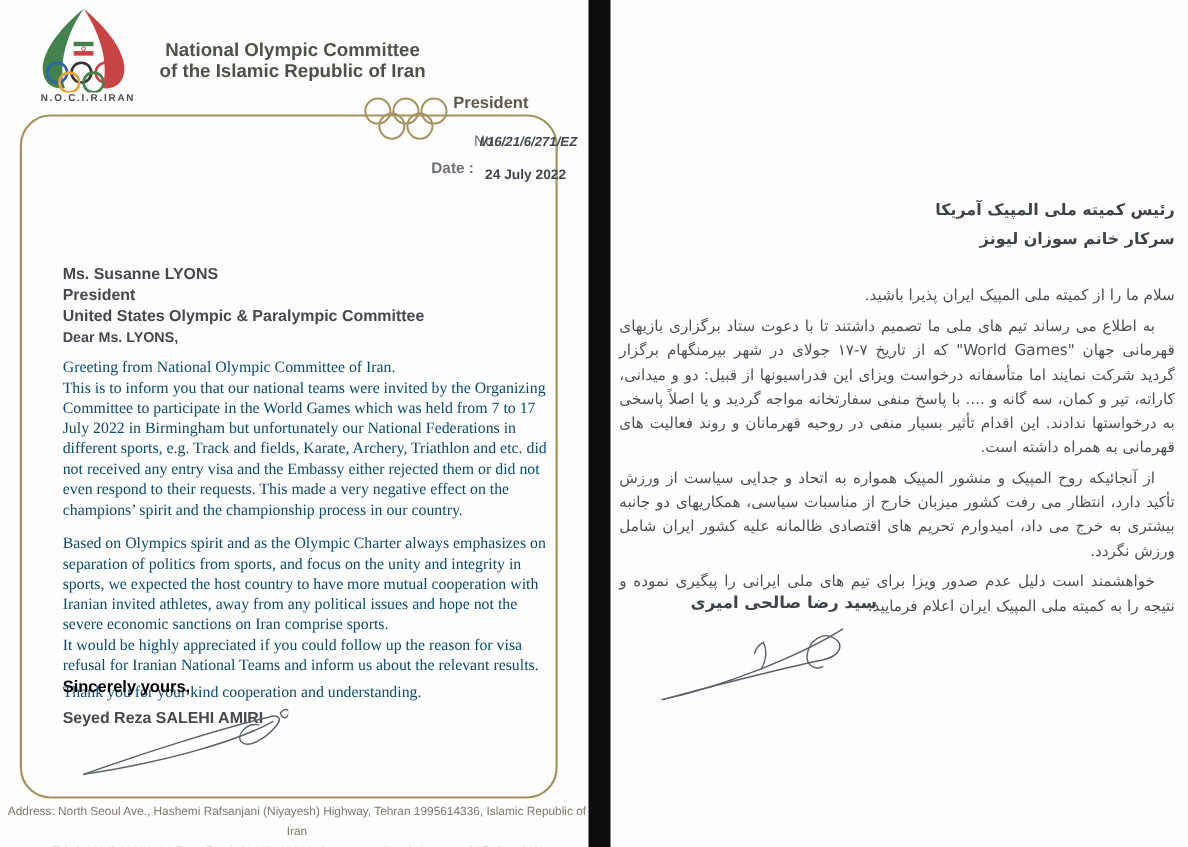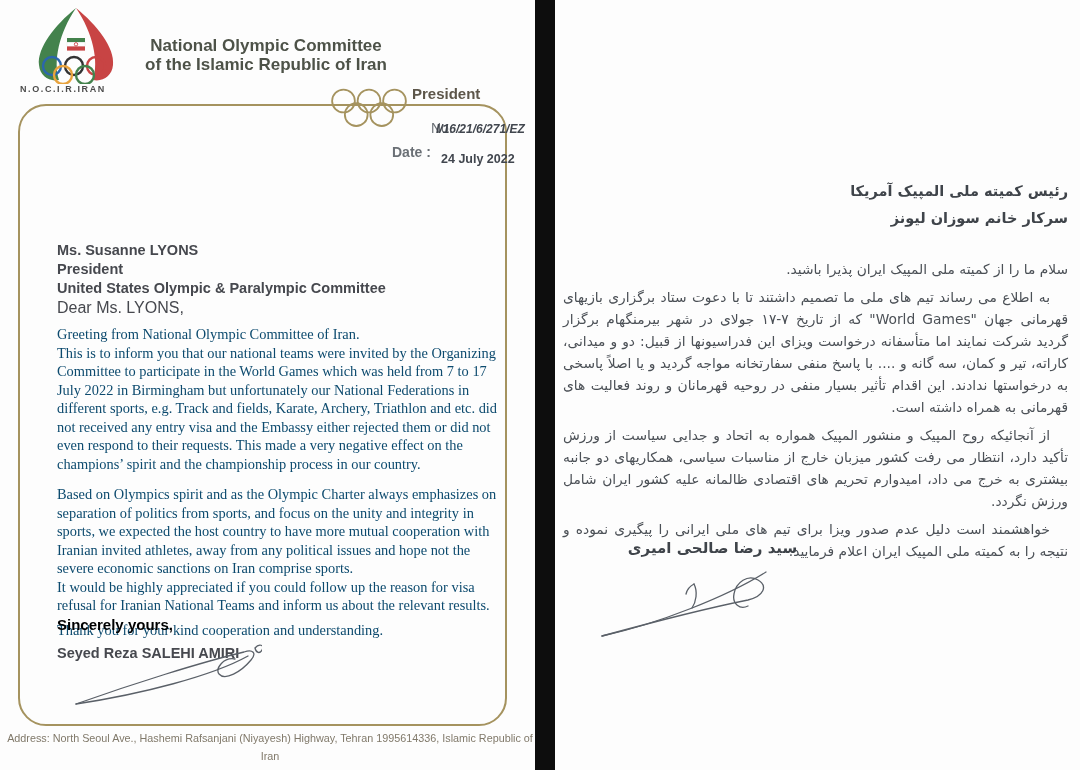--- a/index.html
+++ b/index.html
@@ -10,7 +10,7 @@
   
   .logo-wrap{position:absolute;left:24px;top:6px;width:104px;height:78px;}
   .logo-caption{position:absolute;left:20px;top:84px;width:120px;font-size:9px;
-    letter-spacing:1.6px;color:#4c4c4c;font-weight:bold;}
+    letter-spacing:1.6px;color:#4c4c4c;font-weight:bold;text-align:center;}
   .org-title{position:absolute;left:140px;top:36px;width:252px;text-align:center;
     color:#4d5248;font-weight:600;font-size:17px;line-height:19px;}
   .letter-border{position:absolute;left:18px;top:104px;width:485px;height:618px;

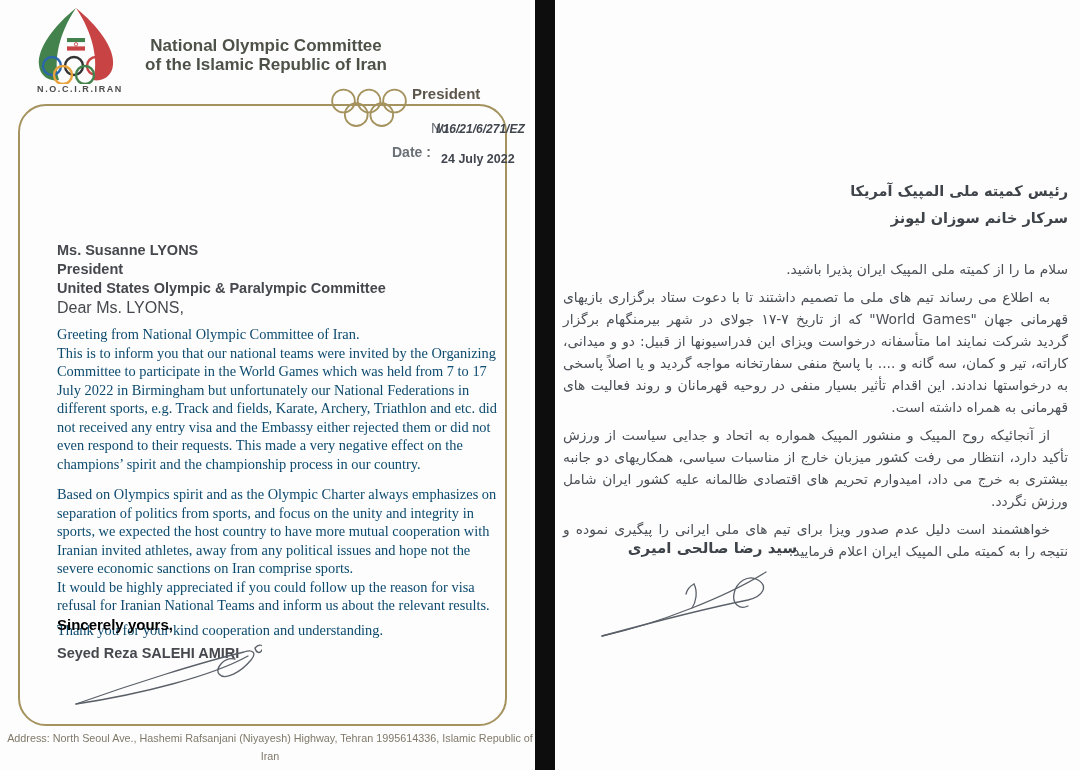--- a/index.html
+++ b/index.html
@@ -27,7 +27,7 @@
     color:#41464e;}
   .recipient{position:absolute;left:57px;top:241px;font-size:14.5px;font-weight:bold;
     color:#46484e;line-height:19px;}
-  .salutation{position:absolute;left:57px;top:299px;font-size:16px;font-weight:normal;
+  .salutation{position:absolute;left:57px;top:299px;font-size:13px;font-weight:bold;
     color:#46484e;}
   .body-en{position:absolute;left:57px;top:325px;width:443px;
     font-family:"Liberation Serif",serif;font-size:14.4px;line-height:18.5px;color:#0c4a6e;}

